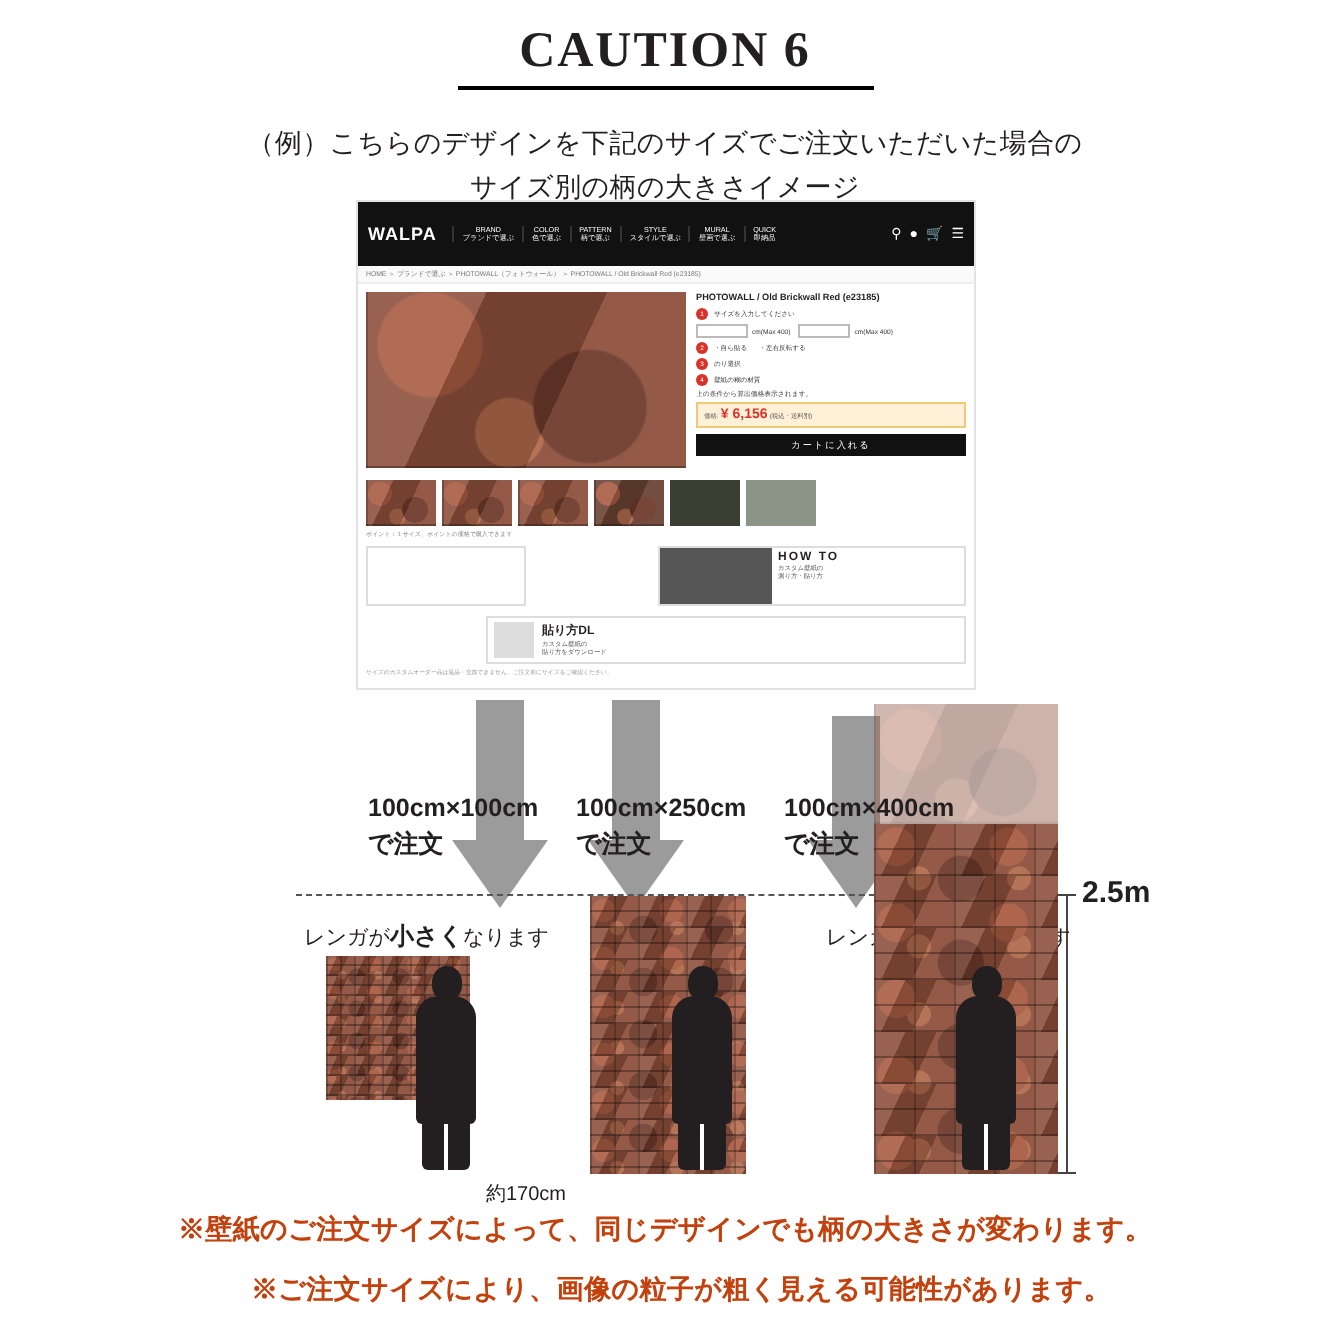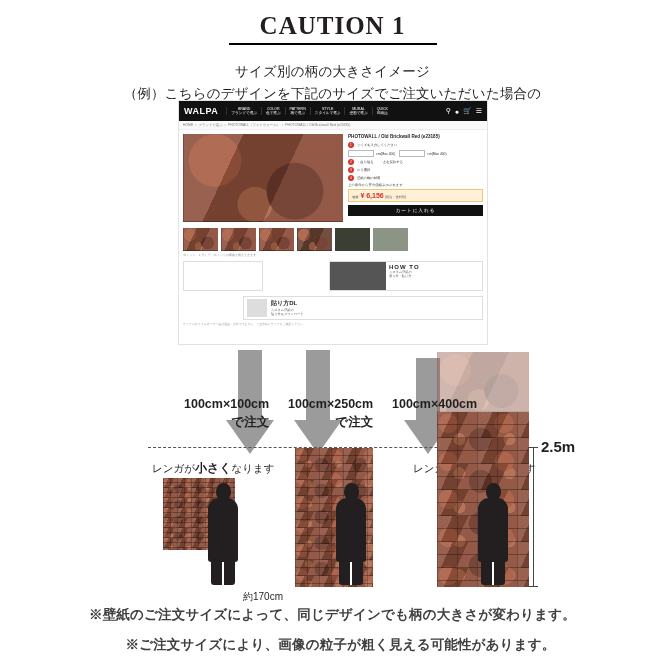--- a/index.html
+++ b/index.html
@@ -188,7 +188,7 @@
 </head>
 <body>
 
-<div class="title">CAUTION 1</div>
+<div class="title">CAUTION 6</div>
 <div class="title-underline"></div>
 
 <div class="intro">

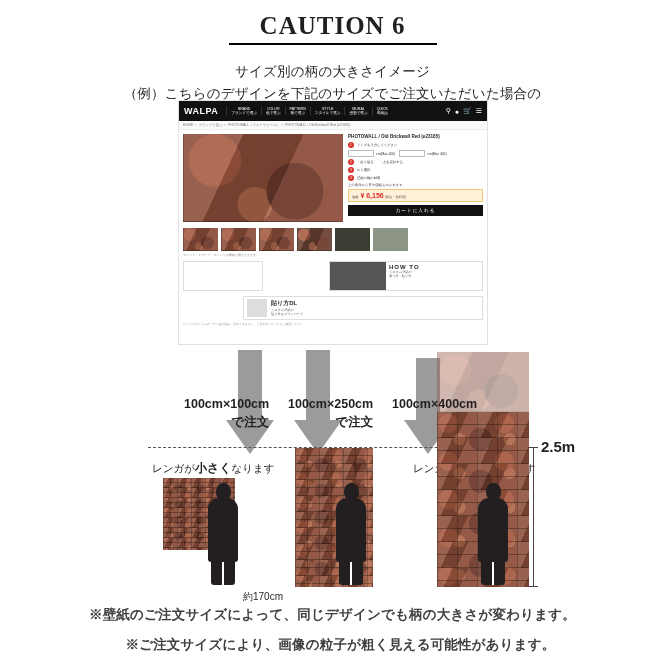--- a/index.html
+++ b/index.html
@@ -192,8 +192,8 @@
 <div class="title-underline"></div>
 
 <div class="intro">
+  <div>（例）こちらのデザインを下記のサイズでご注文いただいた場合の</div>
   <div>サイズ別の柄の大きさイメージ</div>
-  <div>（例）こちらのデザインを下記のサイズでご注文いただいた場合の</div>
 </div>
 
 <div class="browser">

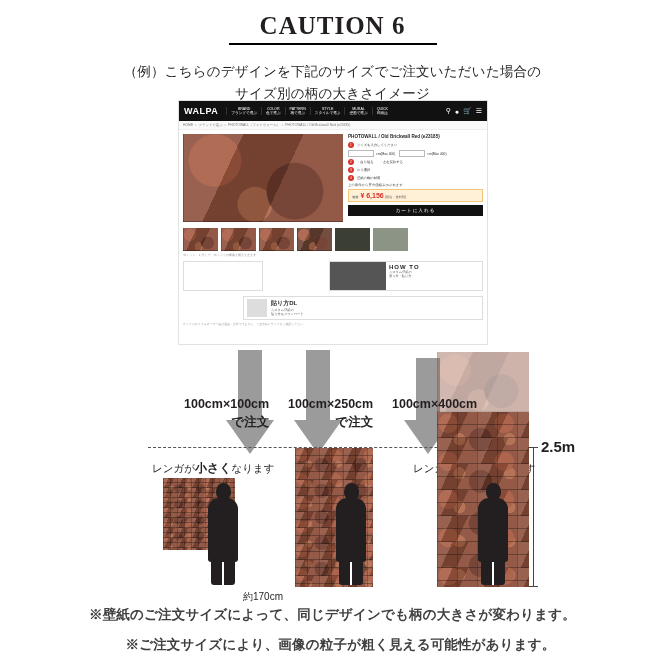--- a/index.html
+++ b/index.html
@@ -48,7 +48,7 @@
     overflow:hidden;
   }
   .b-top {
-    height:20px; background:#111; display:flex; align-items:center;
+    height:32px; background:#111; display:flex; align-items:center;
     padding:0 5px; color:#fff;
   }
   .b-logo { font-size:9px; font-weight:bold; letter-spacing:0.5px; }

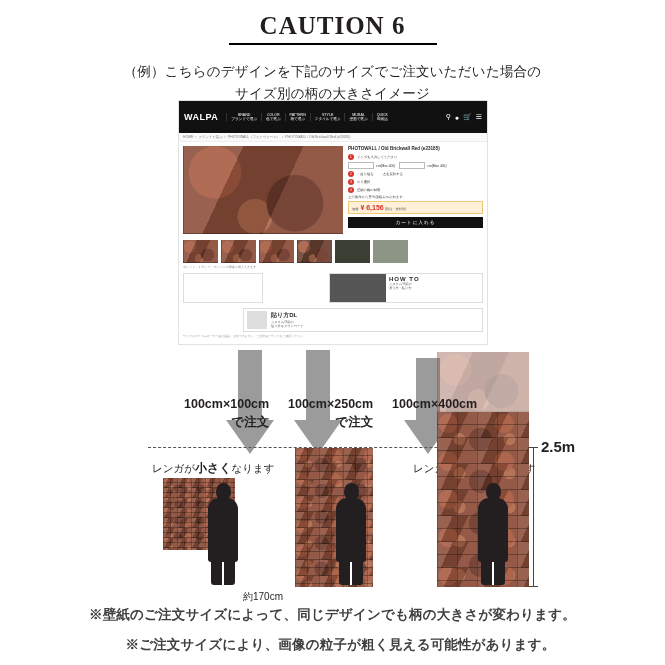--- a/index.html
+++ b/index.html
@@ -125,7 +125,7 @@
 
   
   .order-label {
-    position:absolute; text-align:right; font-size:12.5px; font-weight:bold;
+    position:absolute; text-align:left; font-size:12.5px; font-weight:bold;
     line-height:1.4; white-space:nowrap;
   }
 

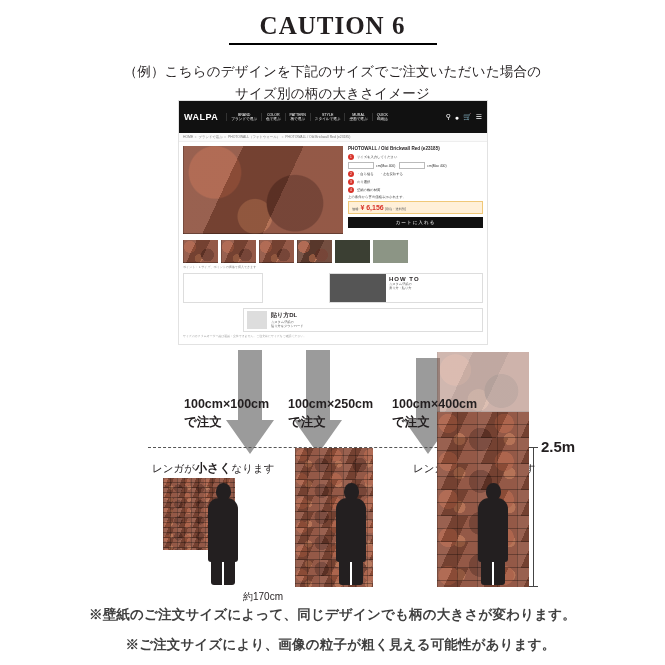--- a/index.html
+++ b/index.html
@@ -182,7 +182,7 @@
   
   .warn {
     position:absolute; left:0; width:100%; text-align:center;
-    color:#404040; font-weight:bold; font-size:13.5px; letter-spacing:0.2px;
+    color:#c2410c; font-weight:bold; font-size:13.5px; letter-spacing:0.2px;
   }
 </style>
 </head>

